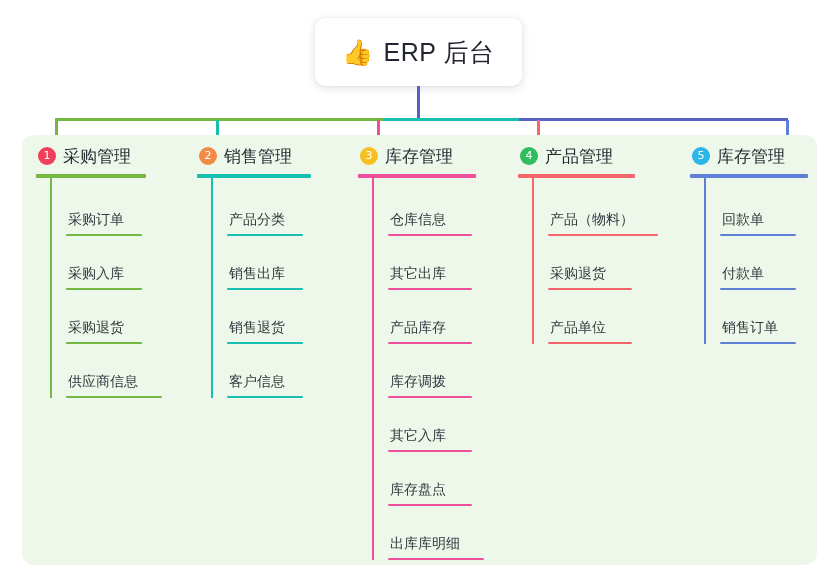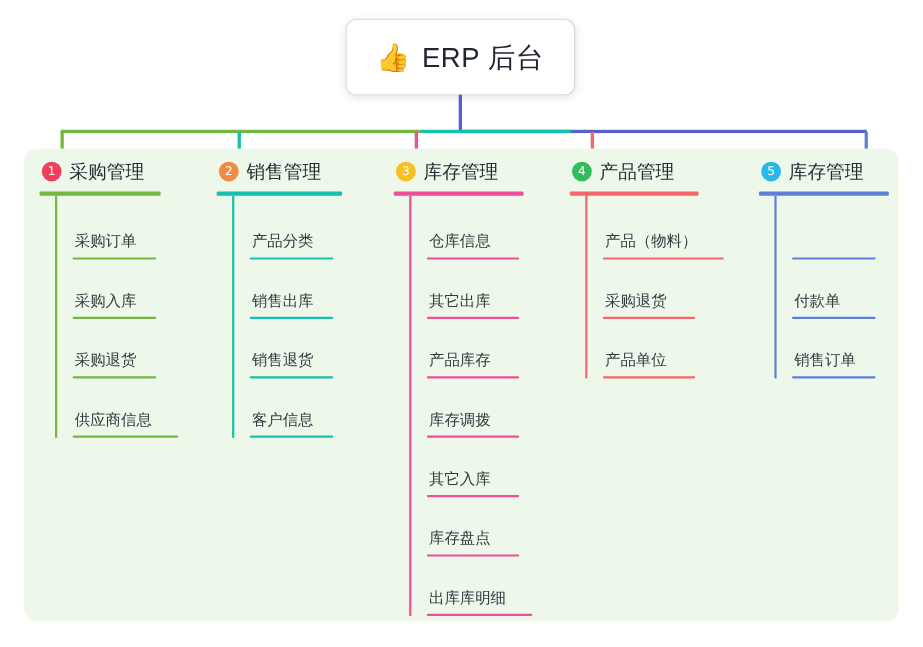--- a/index.html
+++ b/index.html
@@ -312,6 +312,7 @@
     <div class="leaf-list">
       <div class="spine" style="background: rgb(93, 127, 214);"></div>
       <div class="leaf">
+        <span class="leaf-label">回款单</span>
         <div class="leaf-rule w-short" style="background: rgb(93, 127, 214);"></div>
       </div>
       <div class="leaf">

